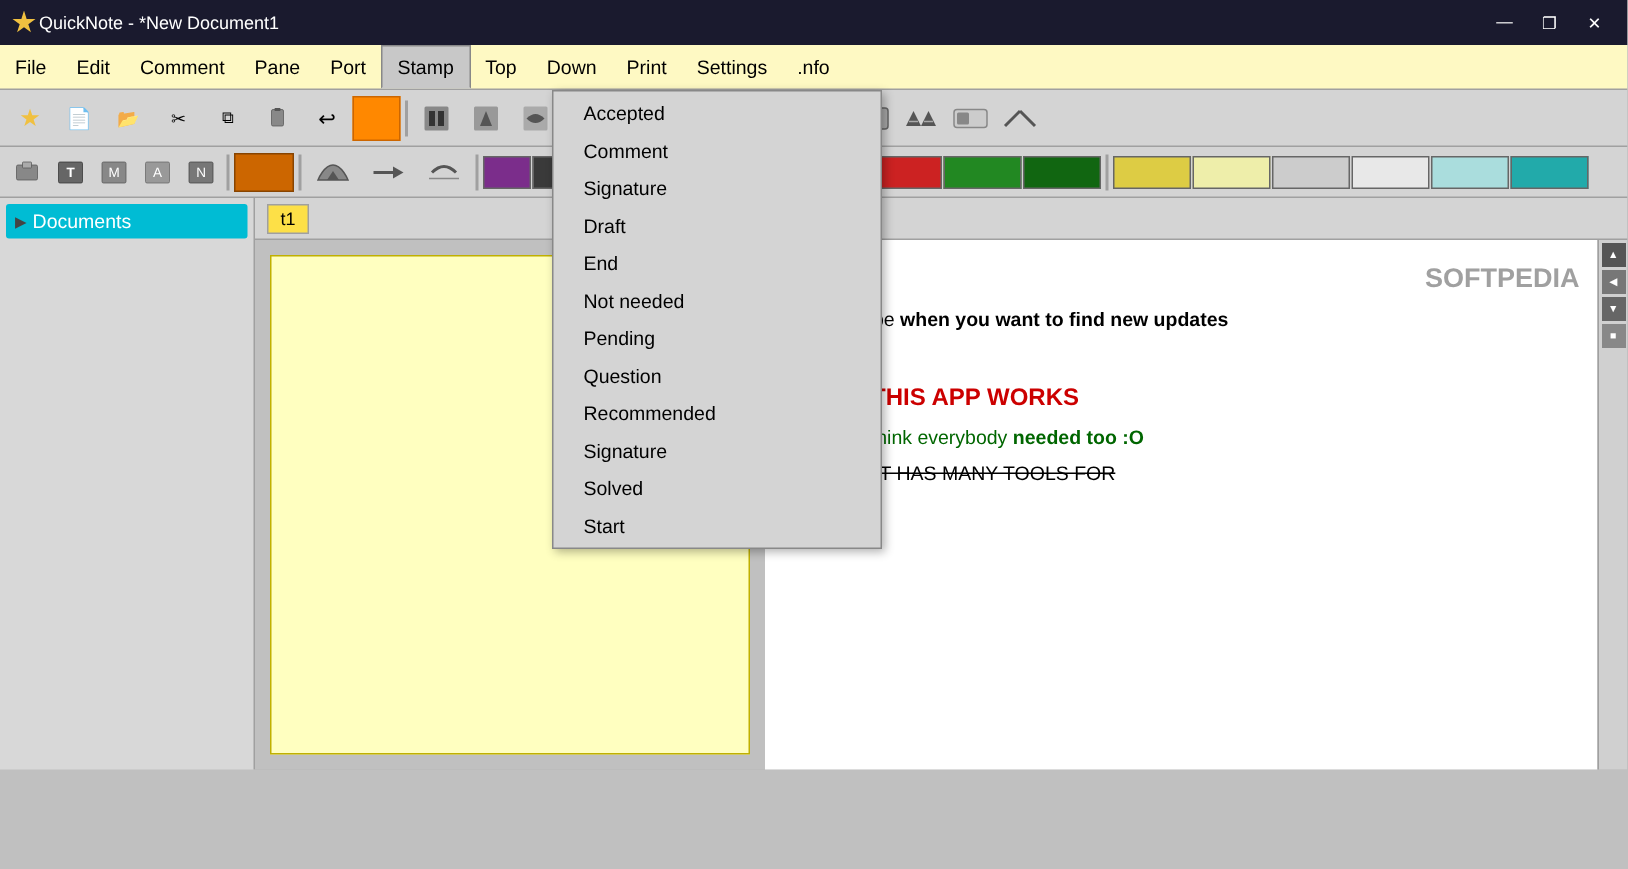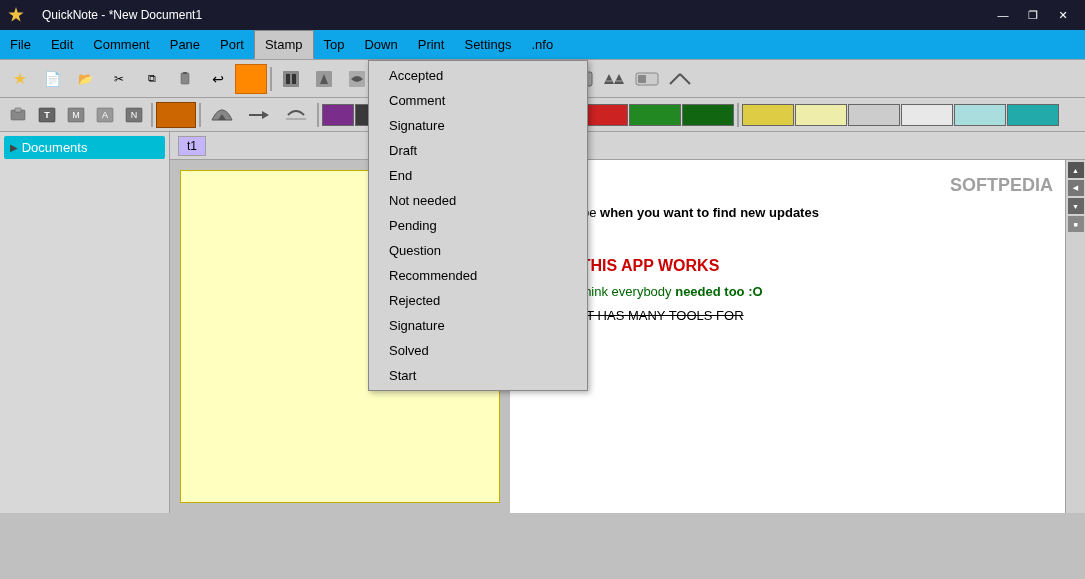--- a/index.html
+++ b/index.html
@@ -26,7 +26,7 @@
     .title-bar-left {
       display: flex;
       align-items: center;
-      gap: 18px;
+      gap: 2px;
     }
     .title-bar-icon {
       width: 16px;

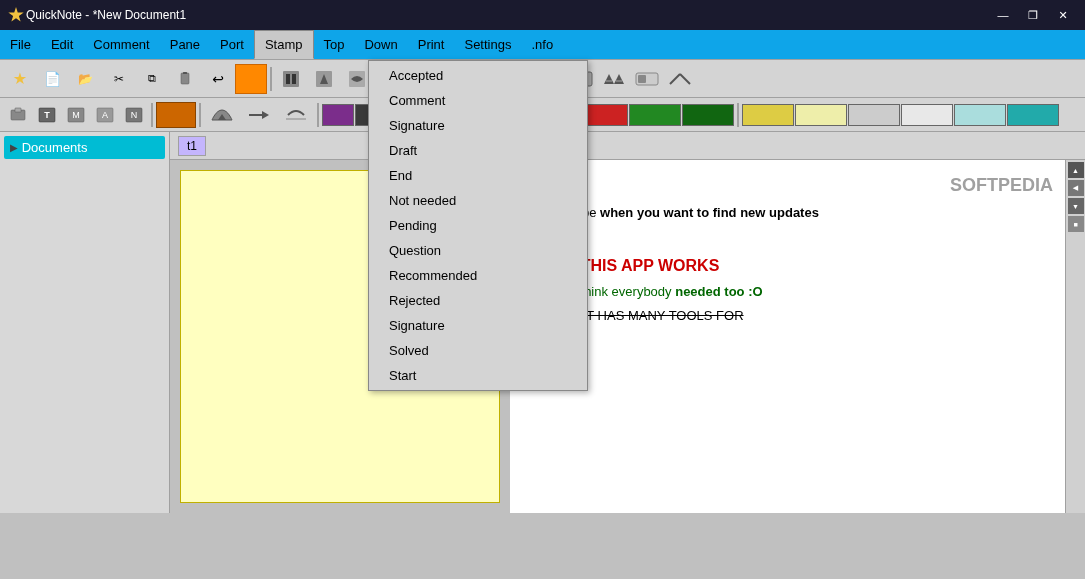--- a/index.html
+++ b/index.html
@@ -56,7 +56,7 @@
 
     
     .menu-bar {
-      background: #0ea5e9;
+      background: #fef9c3;
       height: 30px;
       display: flex;
       align-items: center;

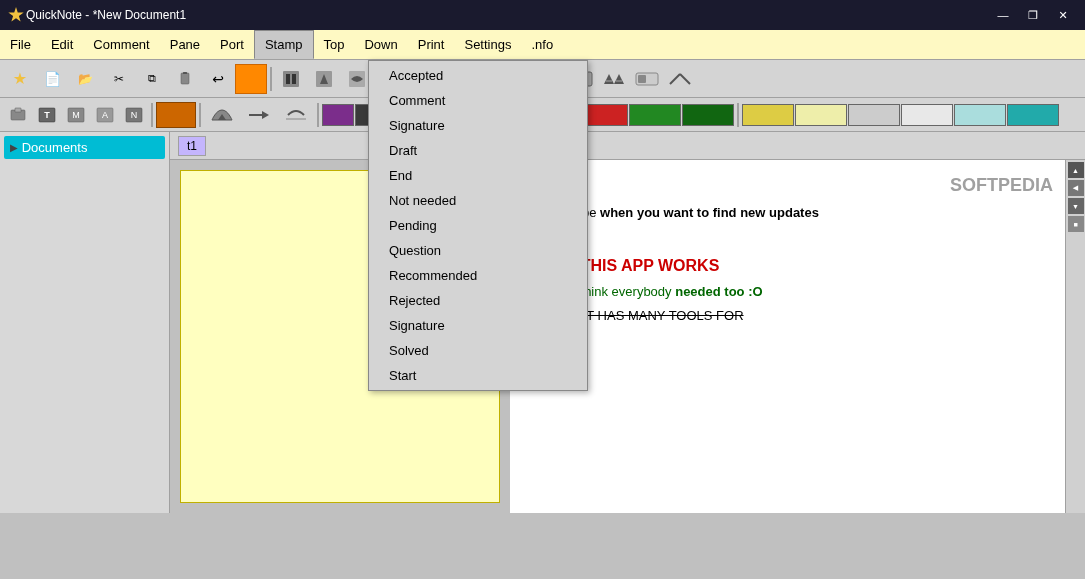--- a/index.html
+++ b/index.html
@@ -472,7 +472,7 @@
   <div class="content-area">
 
     <div class="content-header">
-      <span style="padding: 2px 8px; background:#c4b5fd; border:1px solid #a0a0a0; cursor:pointer;">t1</span>
+      <span style="padding: 2px 8px; background:#fde047; border:1px solid #a0a0a0; cursor:pointer;">t1</span>
     </div>
 
     <div style="display:flex; flex:1;">

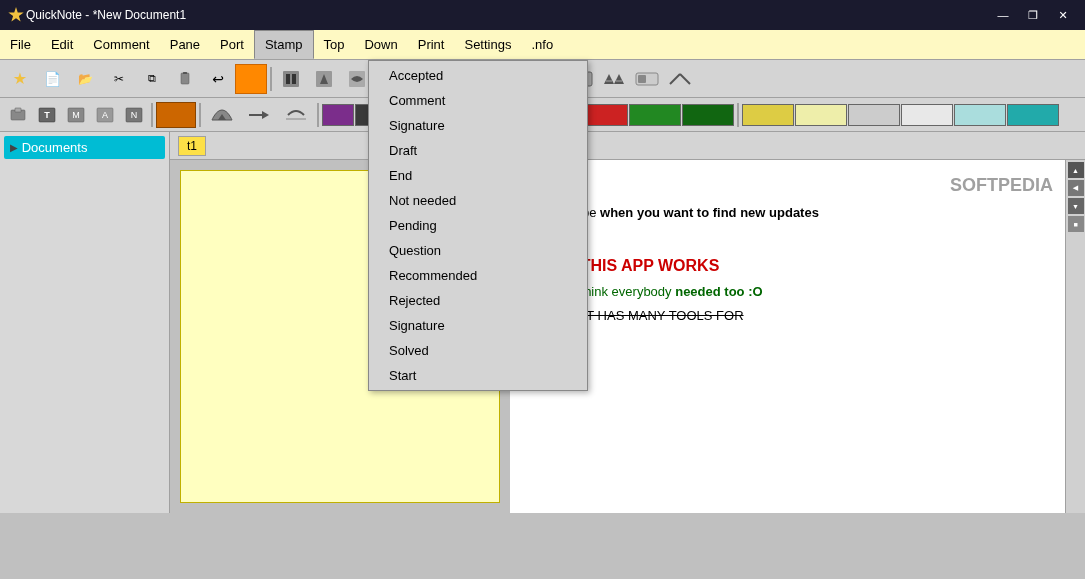--- a/index.html
+++ b/index.html
@@ -513,7 +513,6 @@
     <div class="dropdown-menu-item">Pending</div>
     <div class="dropdown-menu-item">Question</div>
     <div class="dropdown-menu-item">Recommended</div>
-    <div class="dropdown-menu-item">Rejected</div>
     <div class="dropdown-menu-item">Signature</div>
     <div class="dropdown-menu-item">Solved</div>
     <div class="dropdown-menu-item">Start</div>

